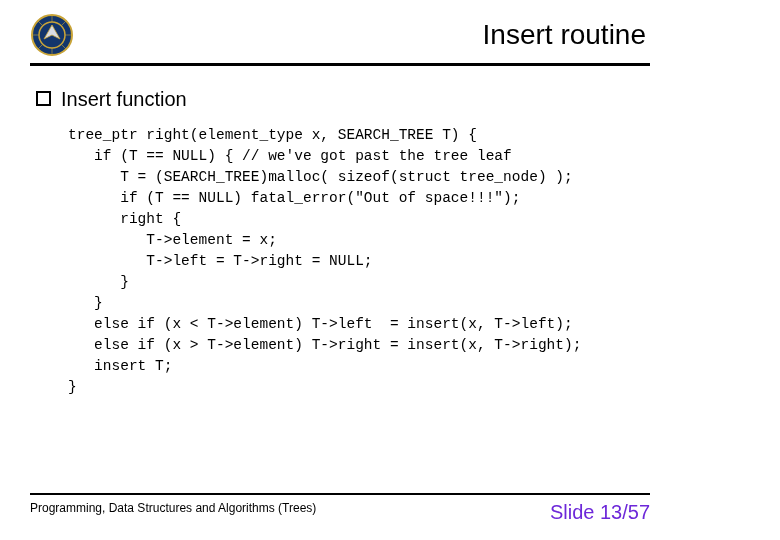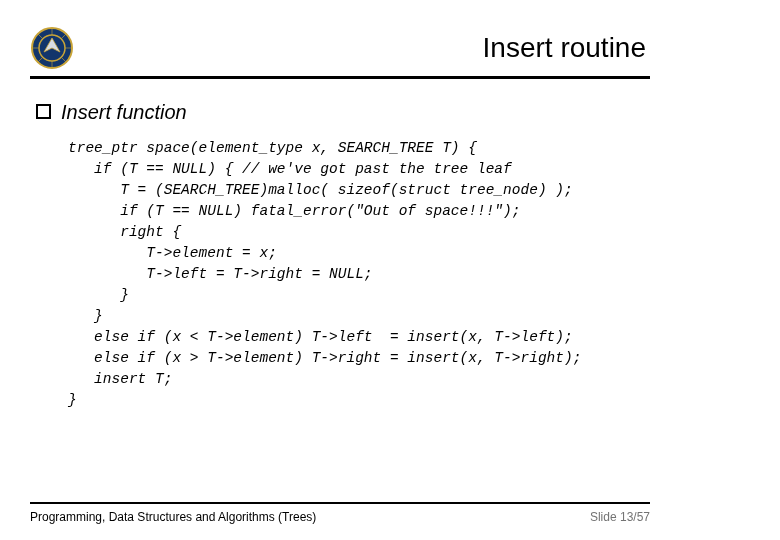--- a/index.html
+++ b/index.html
@@ -4,7 +4,7 @@
 <style>
   * { margin: 0; padding: 0; box-sizing: border-box; }
   html, body { width: 780px; height: 540px; background: #fff; font-family: Arial, Helvetica, sans-serif; color: #000; overflow: hidden; }
-  .slide { position: relative; width: 680px; height: 540px; padding: 26px 30px 0 30px; }
+  .slide { position: relative; width: 680px; height: 540px; padding: 13px 30px 0 30px; }
   .header { display: flex; align-items: center; justify-content: space-between; padding-bottom: 6px; border-bottom: 3px solid #000; margin-bottom: 22px; }
   .logo { width: 44px; height: 44px; }
   .logo svg { width: 44px; height: 44px; display: block; }

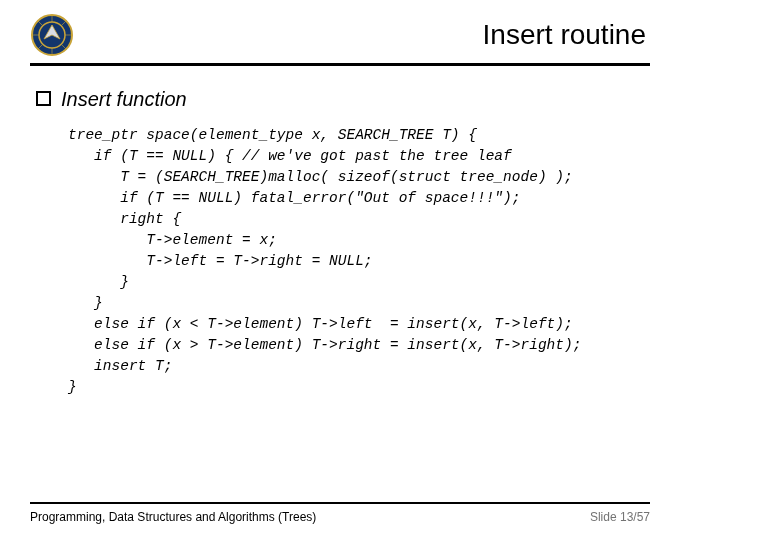--- a/index.html
+++ b/index.html
@@ -9,7 +9,7 @@
   .logo { width: 44px; height: 44px; }
   .logo svg { width: 44px; height: 44px; display: block; }
   .title { font-size: 28px; font-weight: 400; color: #000; margin-left: auto; padding-right: 4px; }
-  .content { padding-left: 6px; font-style: italic; }
+  .content { padding-left: 6px; }
   .bullet-row { display: flex; align-items: flex-start; gap: 10px; margin-bottom: 10px; }
   .bullet-box { width: 15px; height: 15px; border: 2px solid #000; margin-top: 3px; flex-shrink: 0; position: relative; }
   .bullet-box::after { content: ""; position: absolute; left: 1px; top: 1px; right: -3px; bottom: -3px; background: rgba(0,0,0,0.15); z-index: -1; }

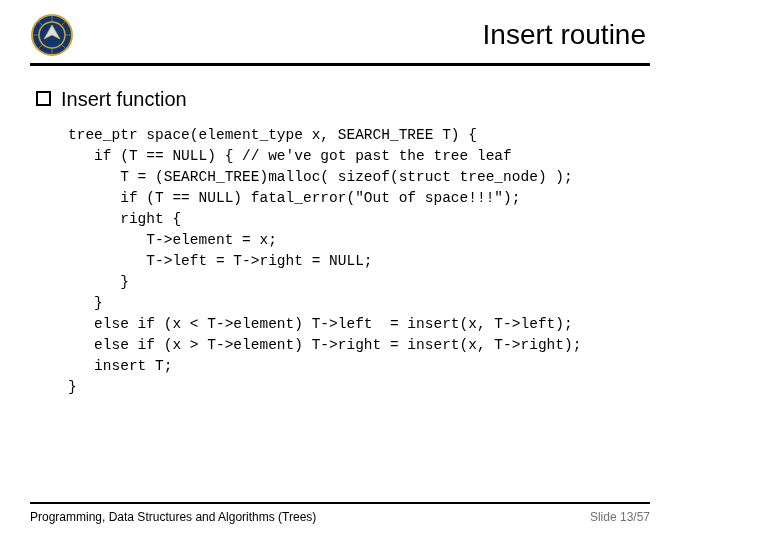--- a/index.html
+++ b/index.html
@@ -52,7 +52,7 @@
       <div class="bullet-text">Insert function</div>
     </div>
 
-    <div class="code"><span>tree_ptr space(element_type x, SEARCH_TREE T) {</span>
+    <div class="code"><span>tree_ptr right(element_type x, SEARCH_TREE T) {</span>
 <span>   if (T == NULL) { // we've got past the tree leaf</span>
 <span>      T = (SEARCH_TREE)malloc( sizeof(struct tree_node) );</span>
 <span>      if (T == NULL) fatal_error("Out of space!!!");</span>

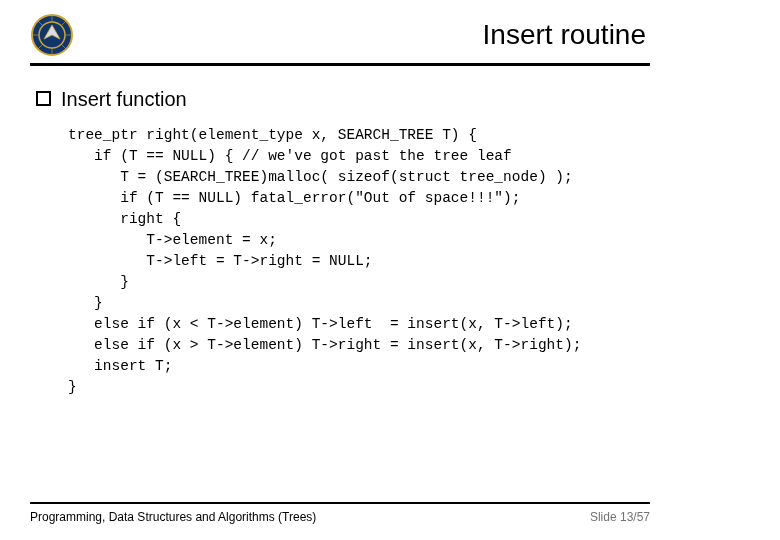--- a/index.html
+++ b/index.html
@@ -17,7 +17,7 @@
   .code { font-family: "Courier New", Courier, monospace; font-size: 14.5px; line-height: 1.45; white-space: pre; padding-left: 32px; padding-top: 4px; }
   .footer { position: absolute; left: 30px; right: 30px; bottom: 16px; border-top: 2px solid #000; padding-top: 6px; display: flex; justify-content: space-between; }
   .footer-left { font-size: 12px; color: #000; }
-  .footer-right { font-size: 12px; color: #737373; }
+  .footer-right { font-size: 20px; color: #6d28d9; }
 </style>
 </head>
 <body>

